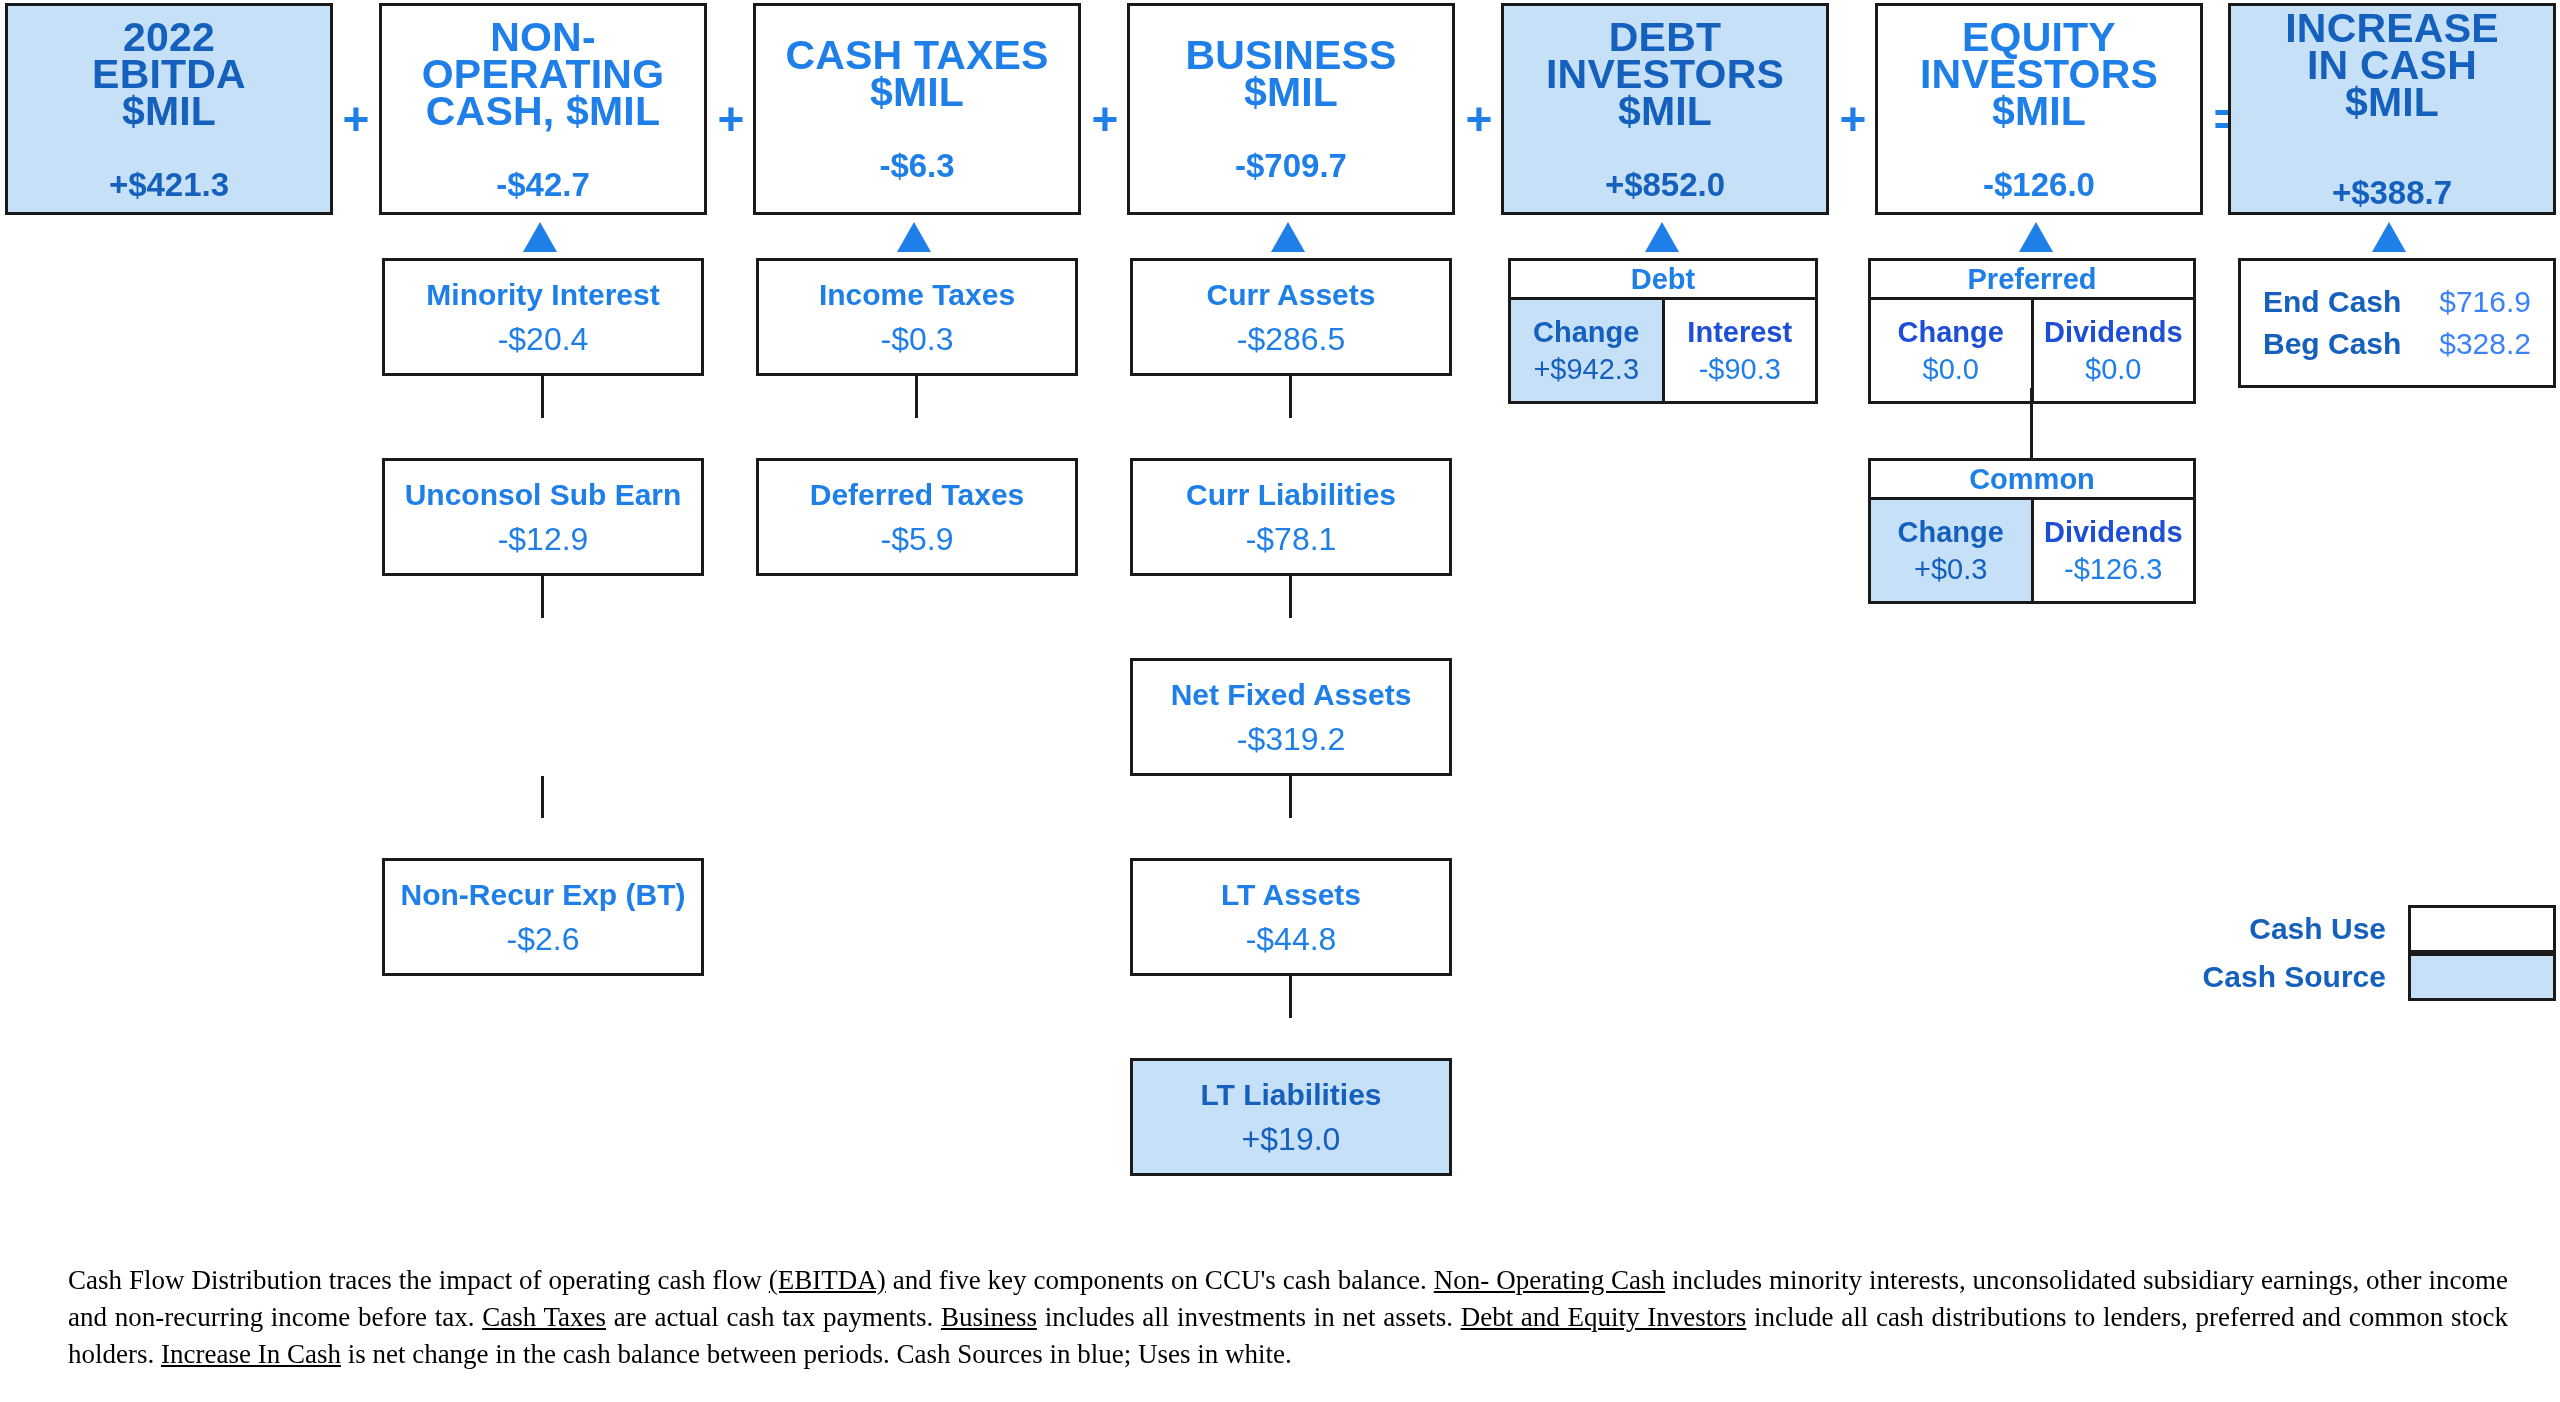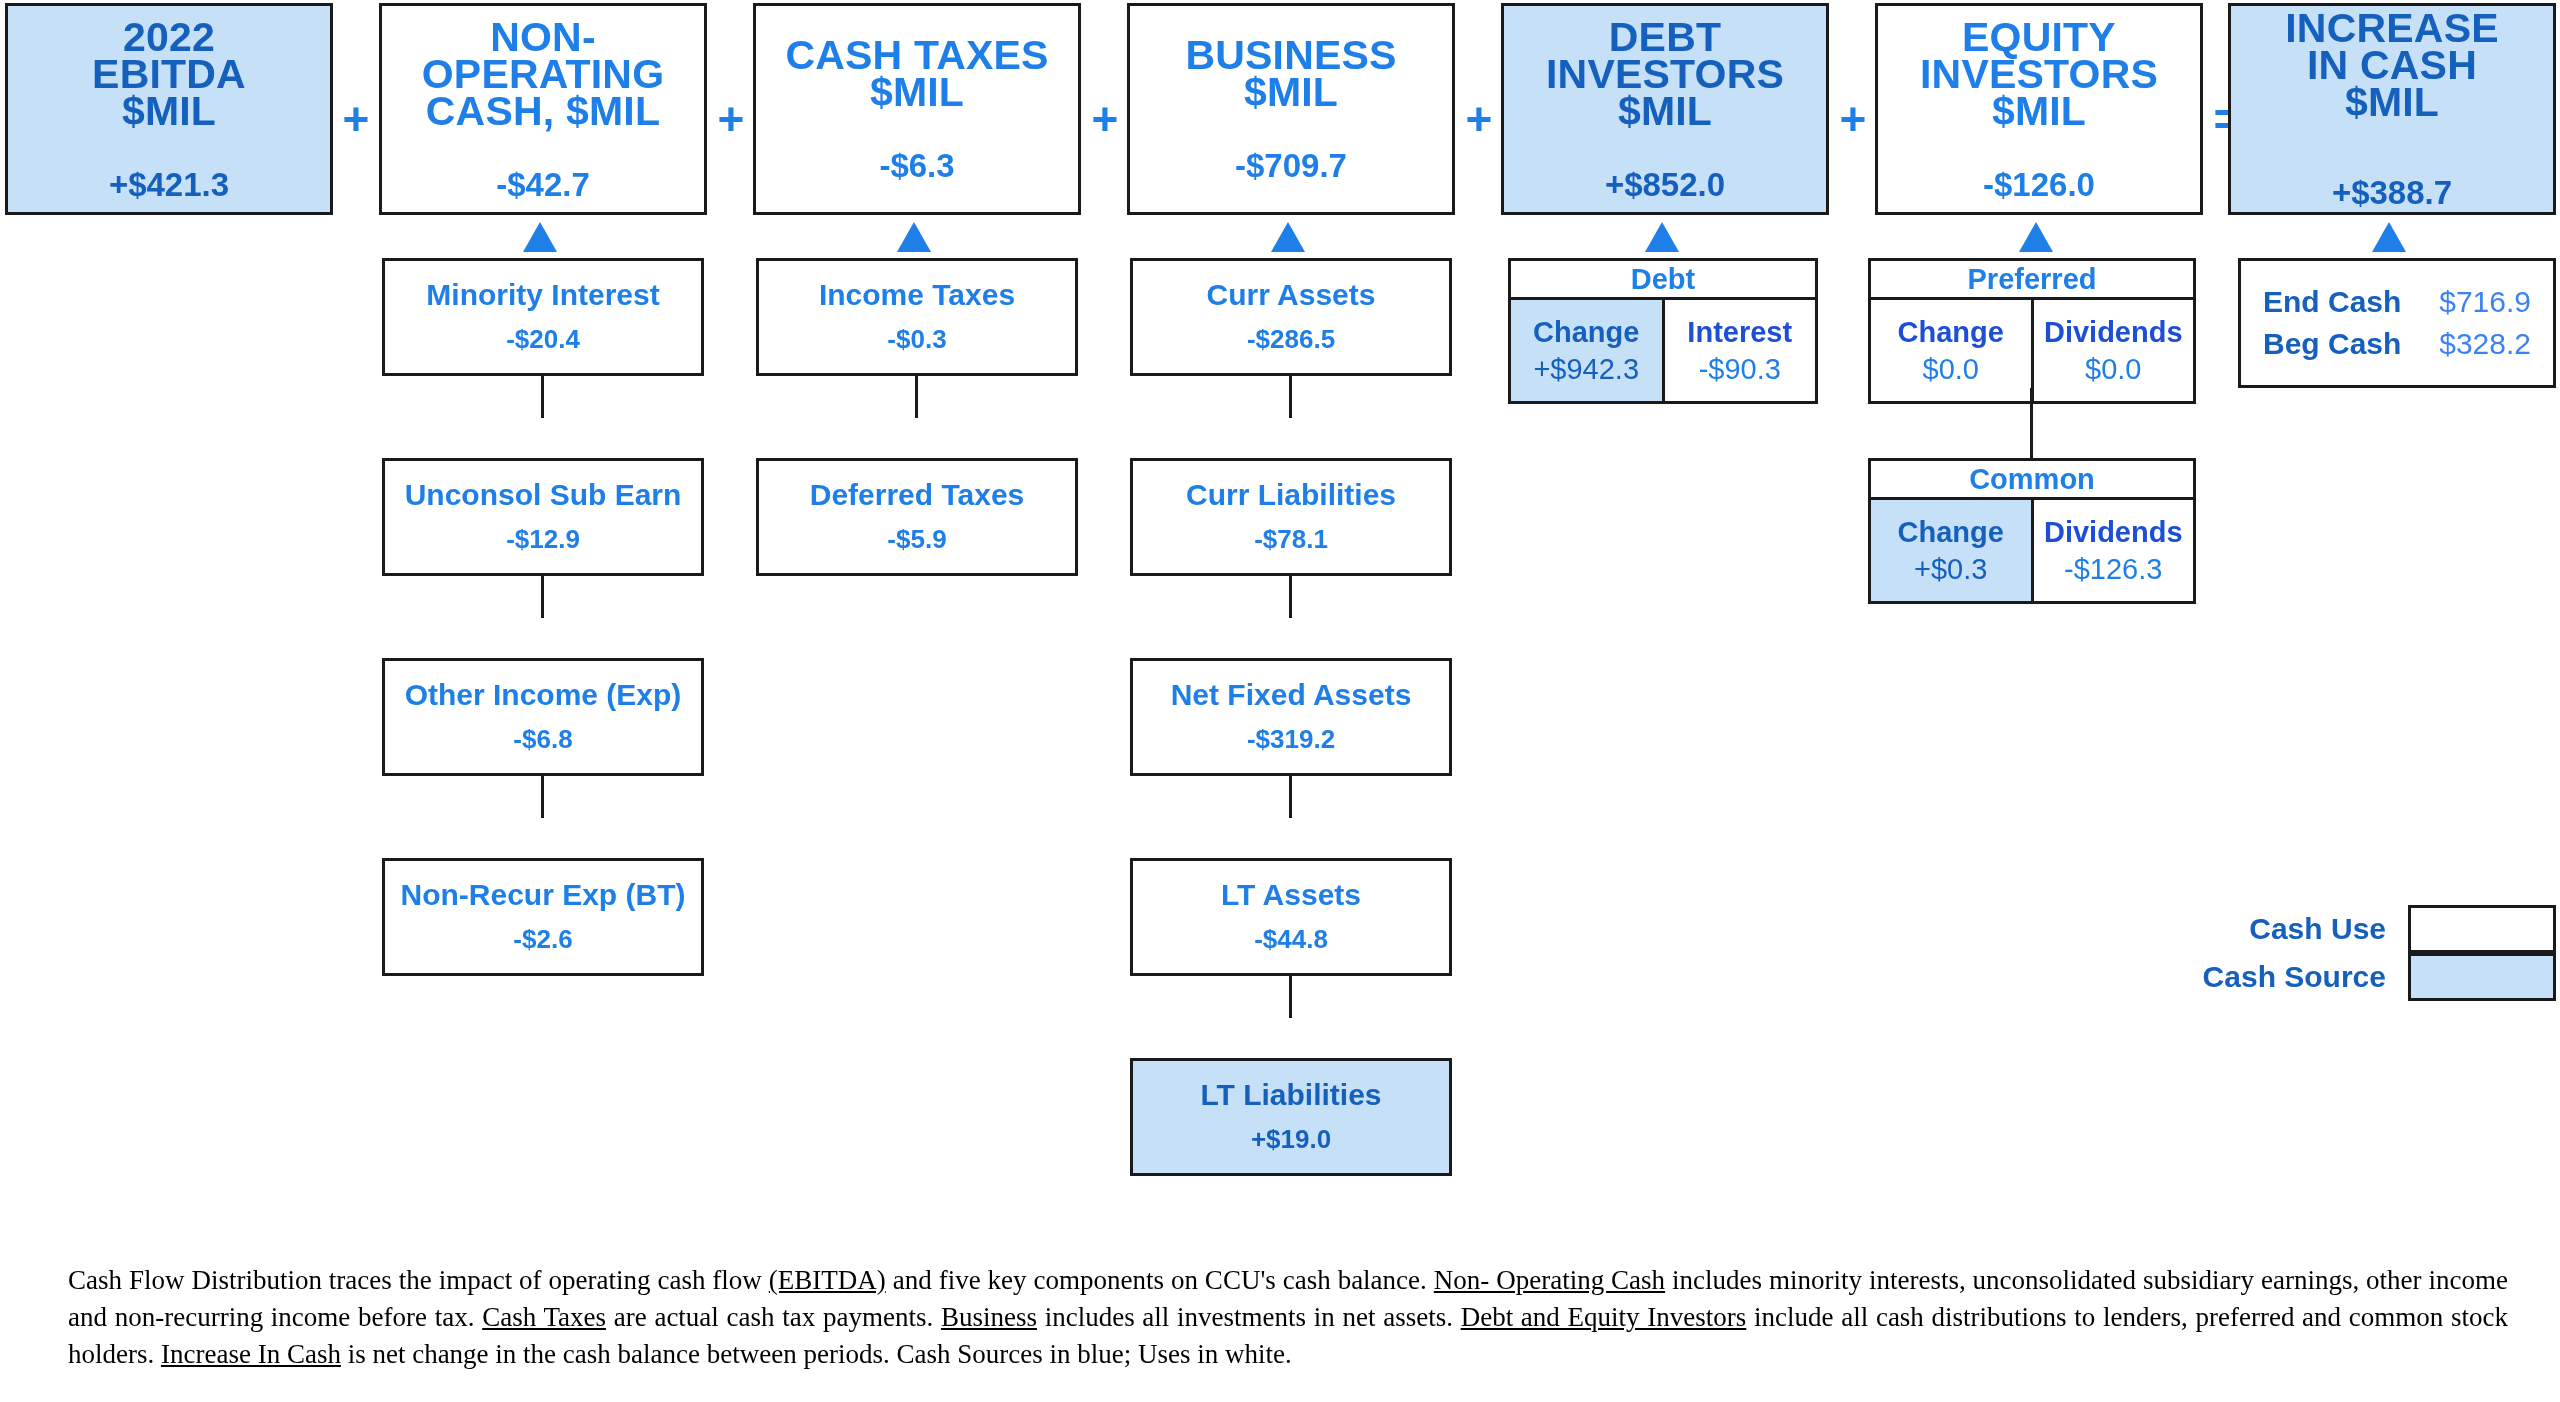--- a/index.html
+++ b/index.html
@@ -37,7 +37,7 @@
   
   .sub{width:322px;height:118px;}
   .sub .lbl{color:#1f7fe8;font-weight:bold;font-size:30px;line-height:34px;}
-  .sub .amt{color:#1f7fe8;font-weight:bold;font-size:26px;line-height:34px;margin-top:10px;}
+  .sub .amt{color:#1f7fe8;font-weight:normal;font-size:32px;line-height:34px;margin-top:10px;}
   .sub.src .lbl{color:#1560bd;}
   .sub.src .amt{color:#1560bd;}
 

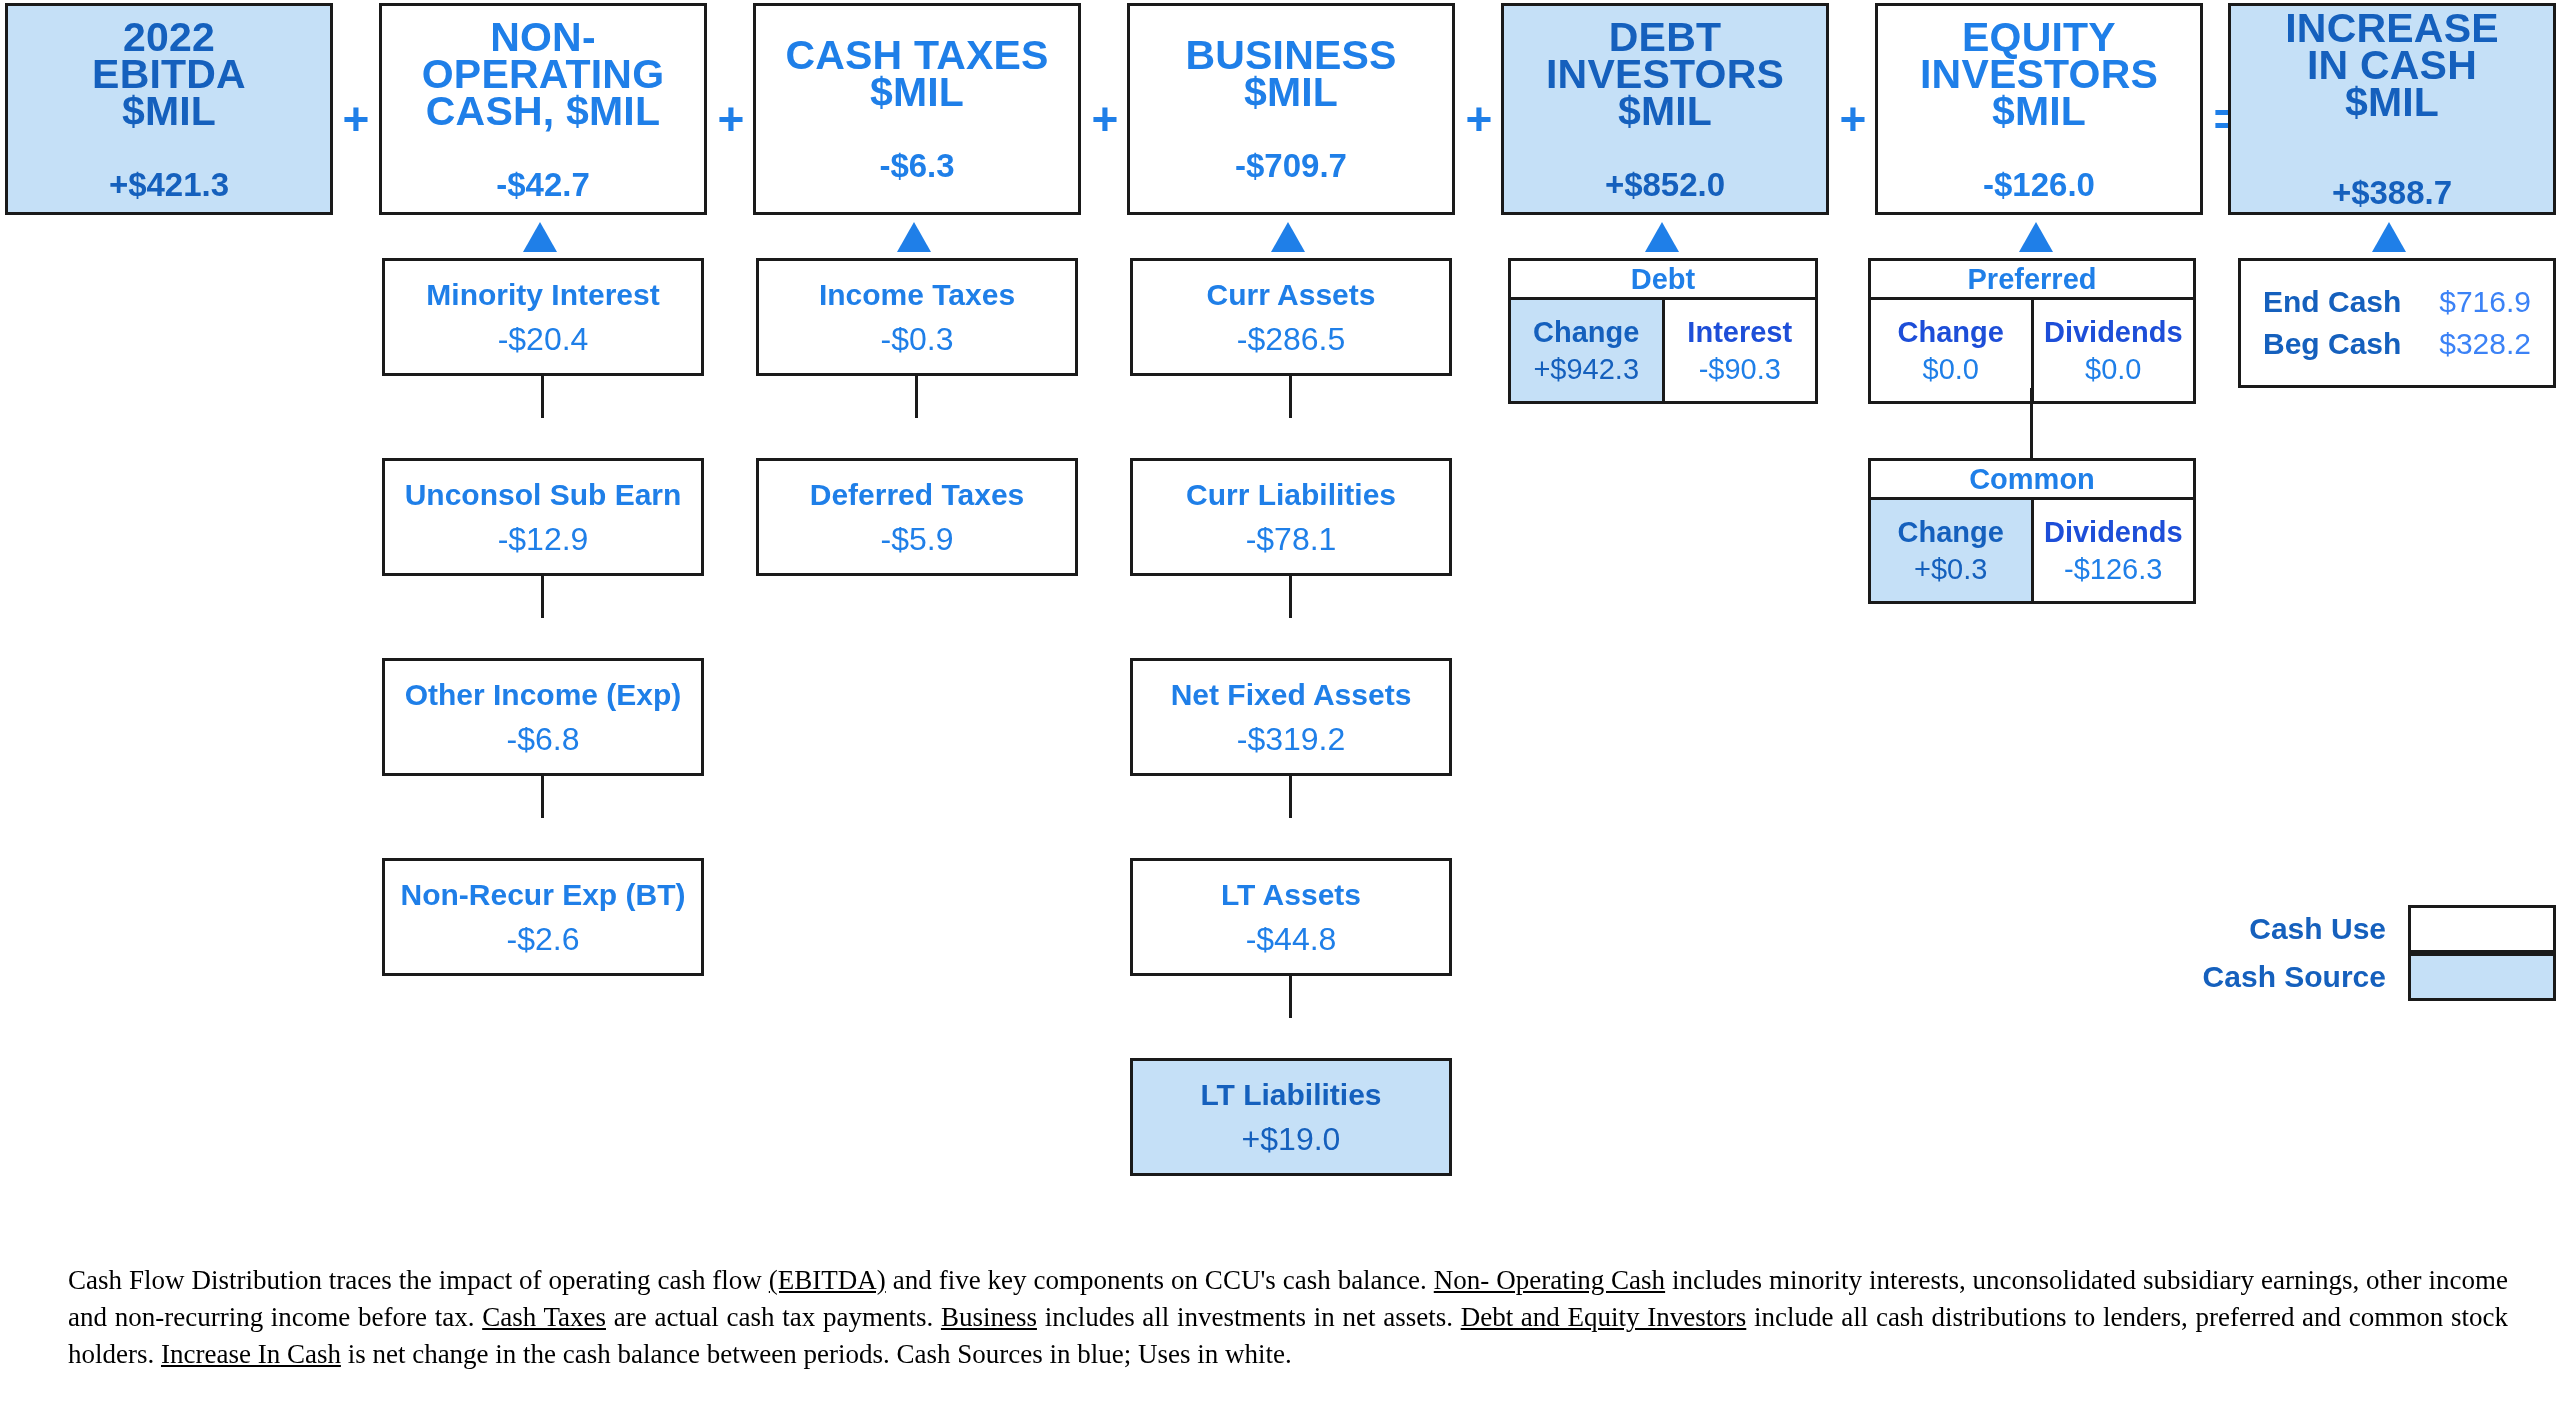--- a/index.html
+++ b/index.html
@@ -167,10 +167,6 @@
     <div class="amt">-$12.9</div>
   </div>
   <div class="vline" style="left:541px;top:576px;height:42px;"></div>
-  <div class="box sub" style="left:382px;top:658px;">
-    <div class="lbl">Other Income (Exp)</div>
-    <div class="amt">-$6.8</div>
-  </div>
   <div class="vline" style="left:541px;top:776px;height:42px;"></div>
   <div class="box sub" style="left:382px;top:858px;">
     <div class="lbl">Non-Recur Exp (BT)</div>

